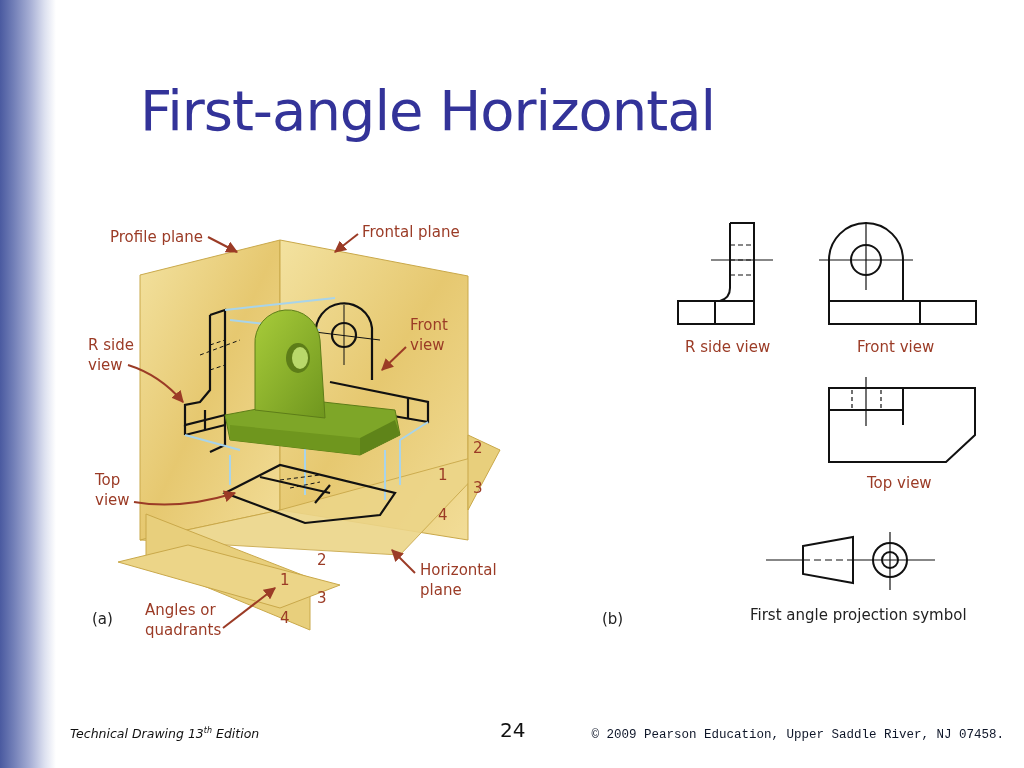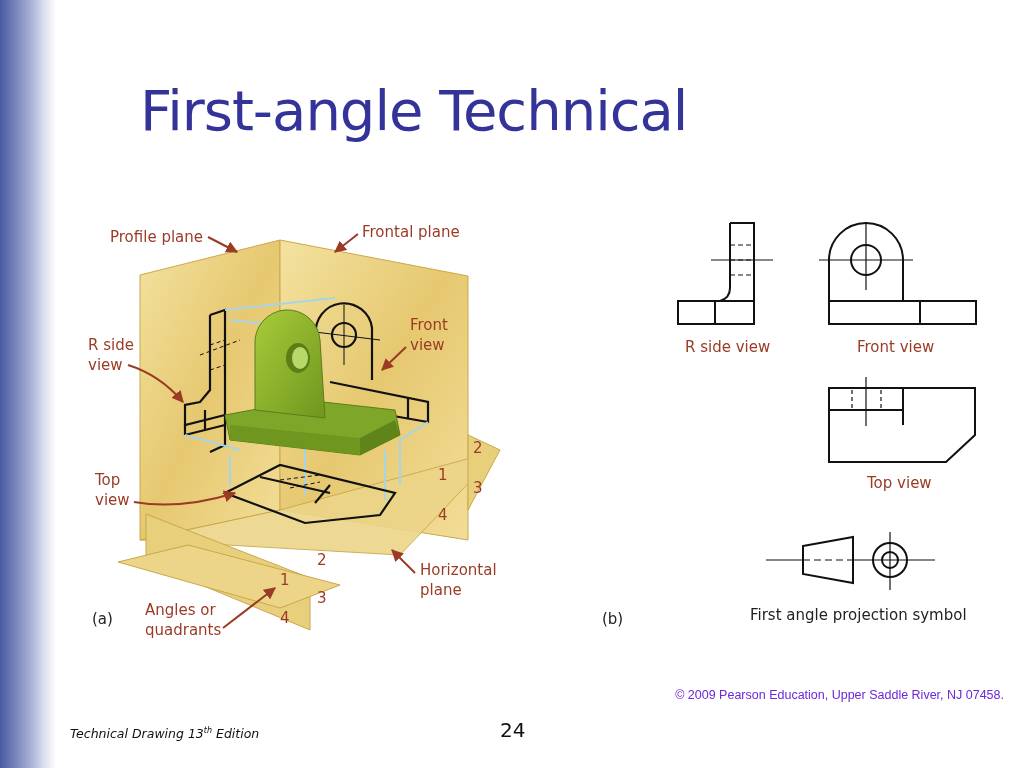--- a/index.html
+++ b/index.html
@@ -40,7 +40,7 @@
 
 <div class="side-band"></div>
 
-<div class="title">First-angle Technical</div>
+<div class="title">First-angle Horizontal</div>
 
 <div class="figure">
   <svg viewBox="0 0 940 440" xmlns="http://www.w3.org/2000/svg">

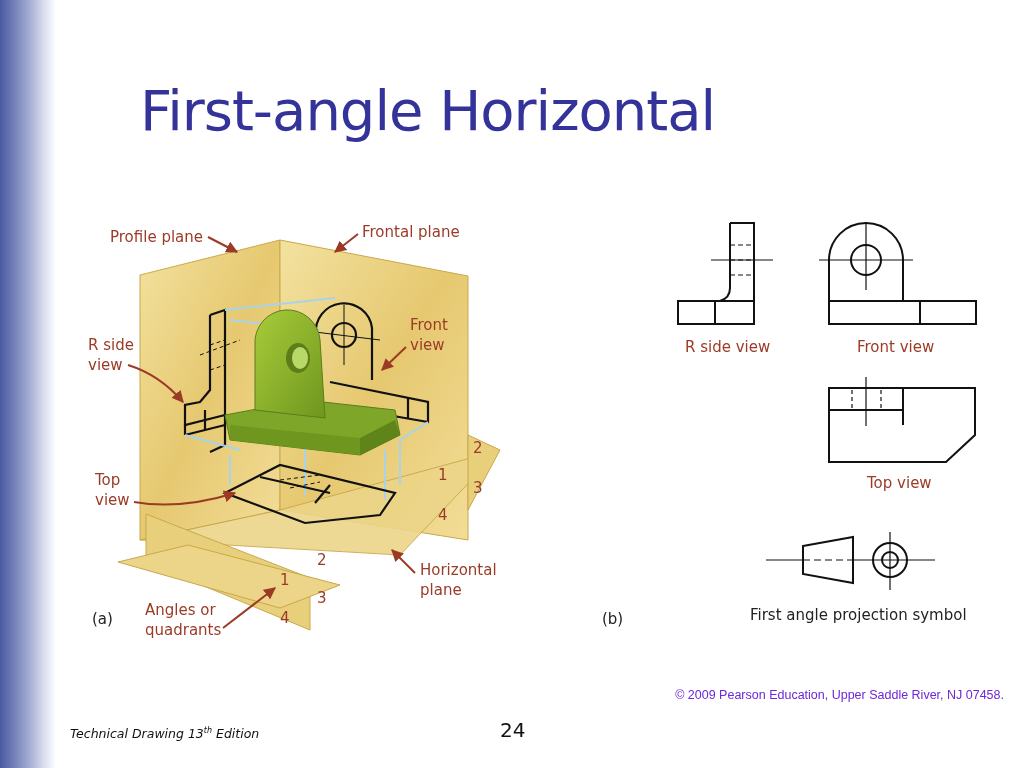--- a/index.html
+++ b/index.html
@@ -31,8 +31,8 @@
       font-family: "DejaVu Sans", sans-serif;
     }
     .footer-right {
-      position: absolute; right: 20px; top: 686px; font-size: 12.5px; color: #6d28d9;
-      line-height: 18px; text-align: right; font-family: Liberation Sans, sans-serif;
+      position: absolute; right: 20px; top: 726px; font-size: 12.5px; color: #0f172a;
+      line-height: 18px; text-align: right; font-family: Liberation Mono, monospace;
     }
   </style>
 </head>

